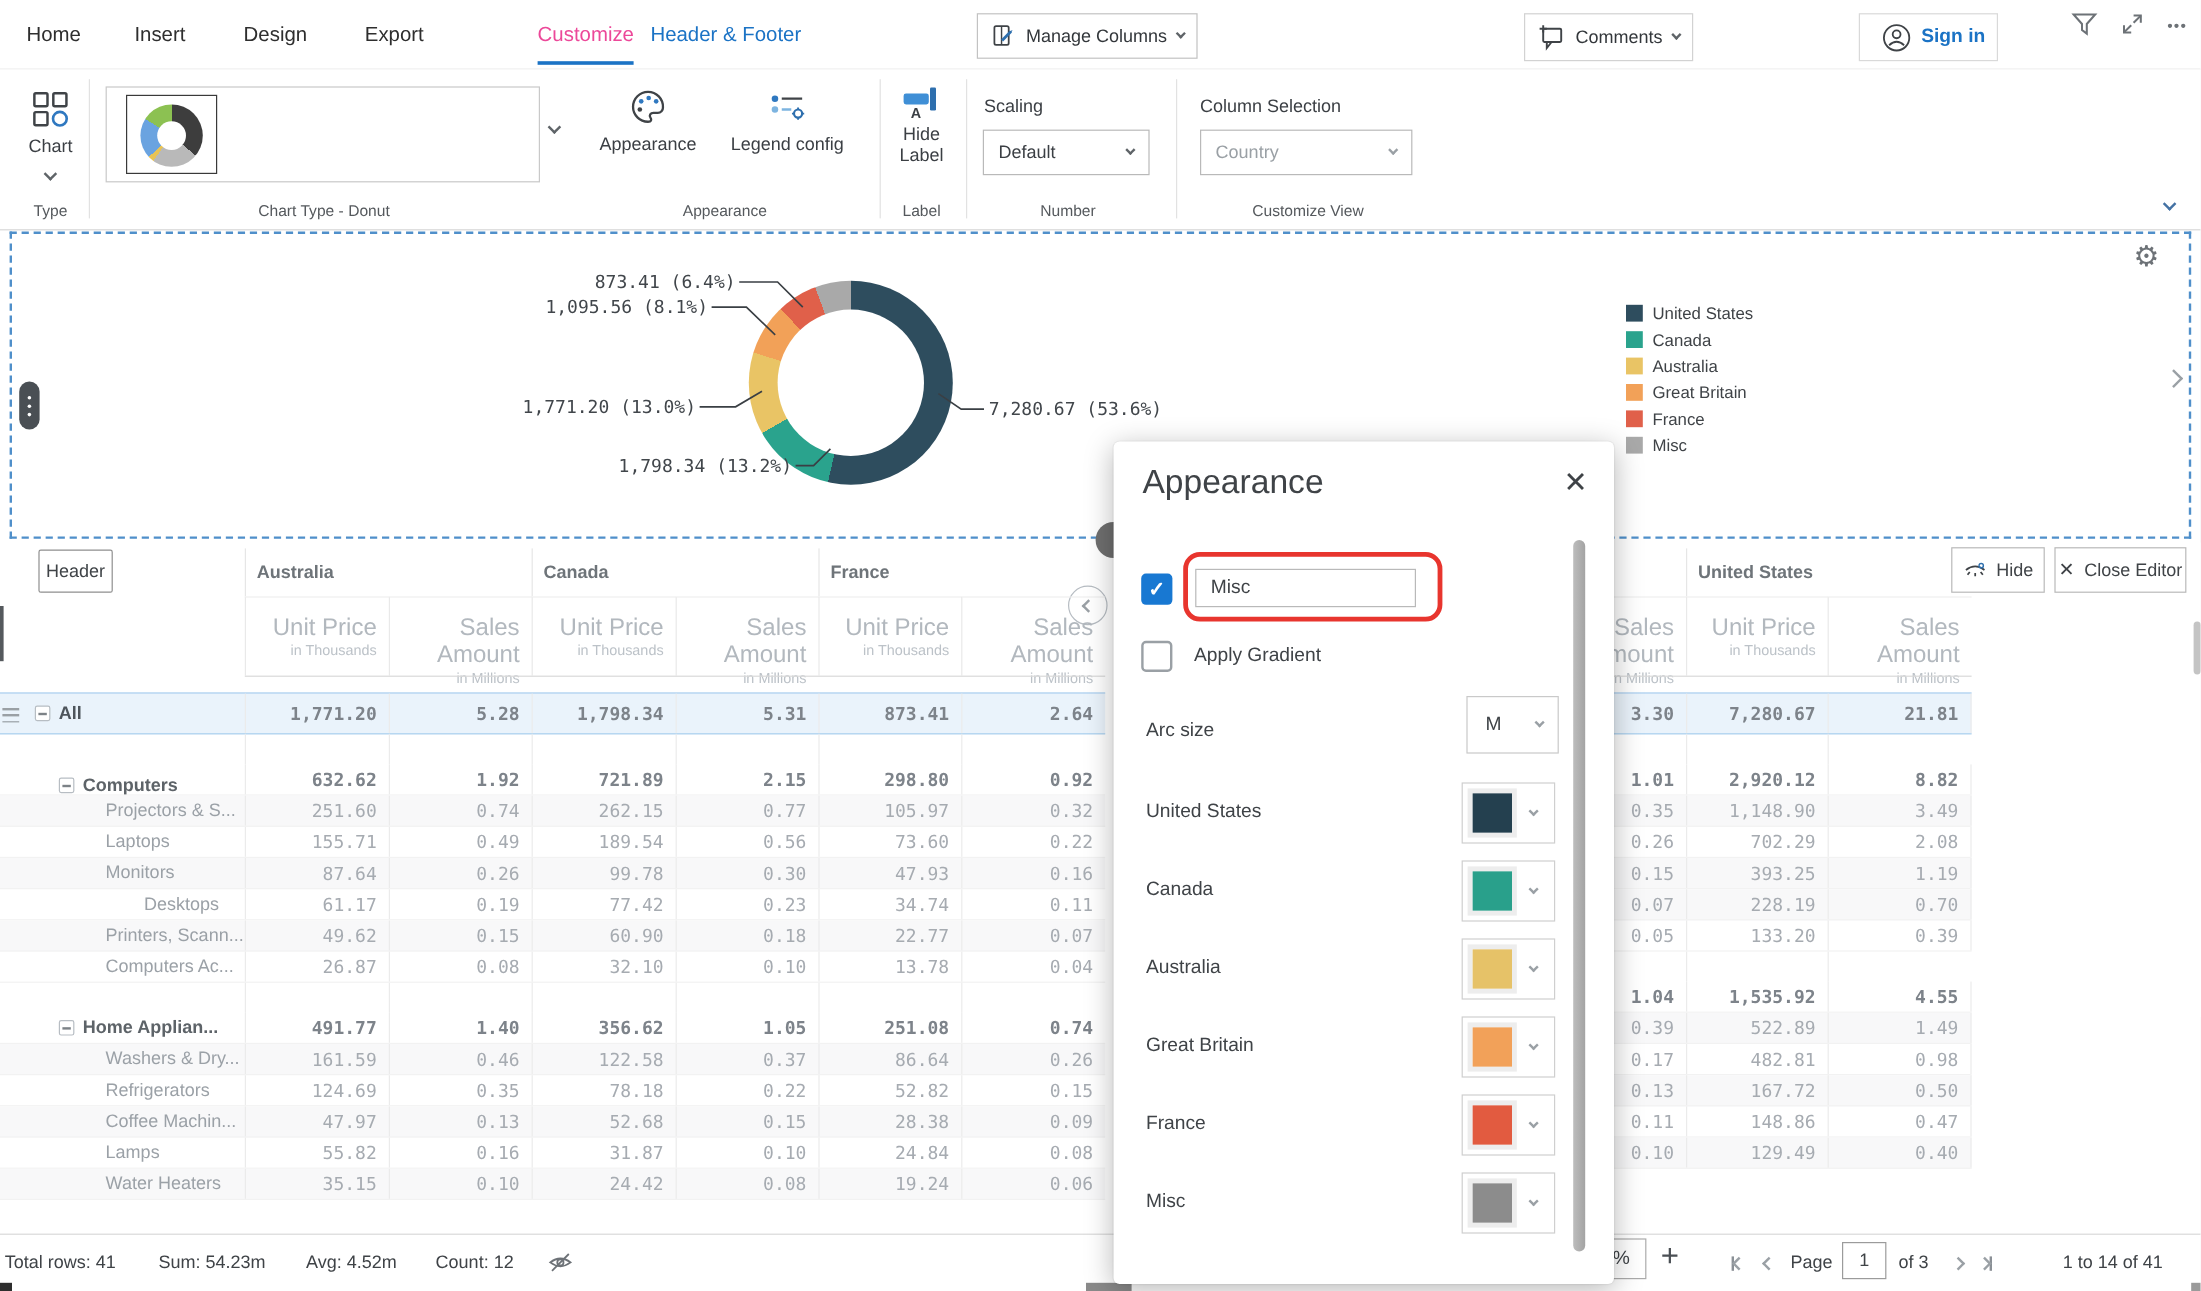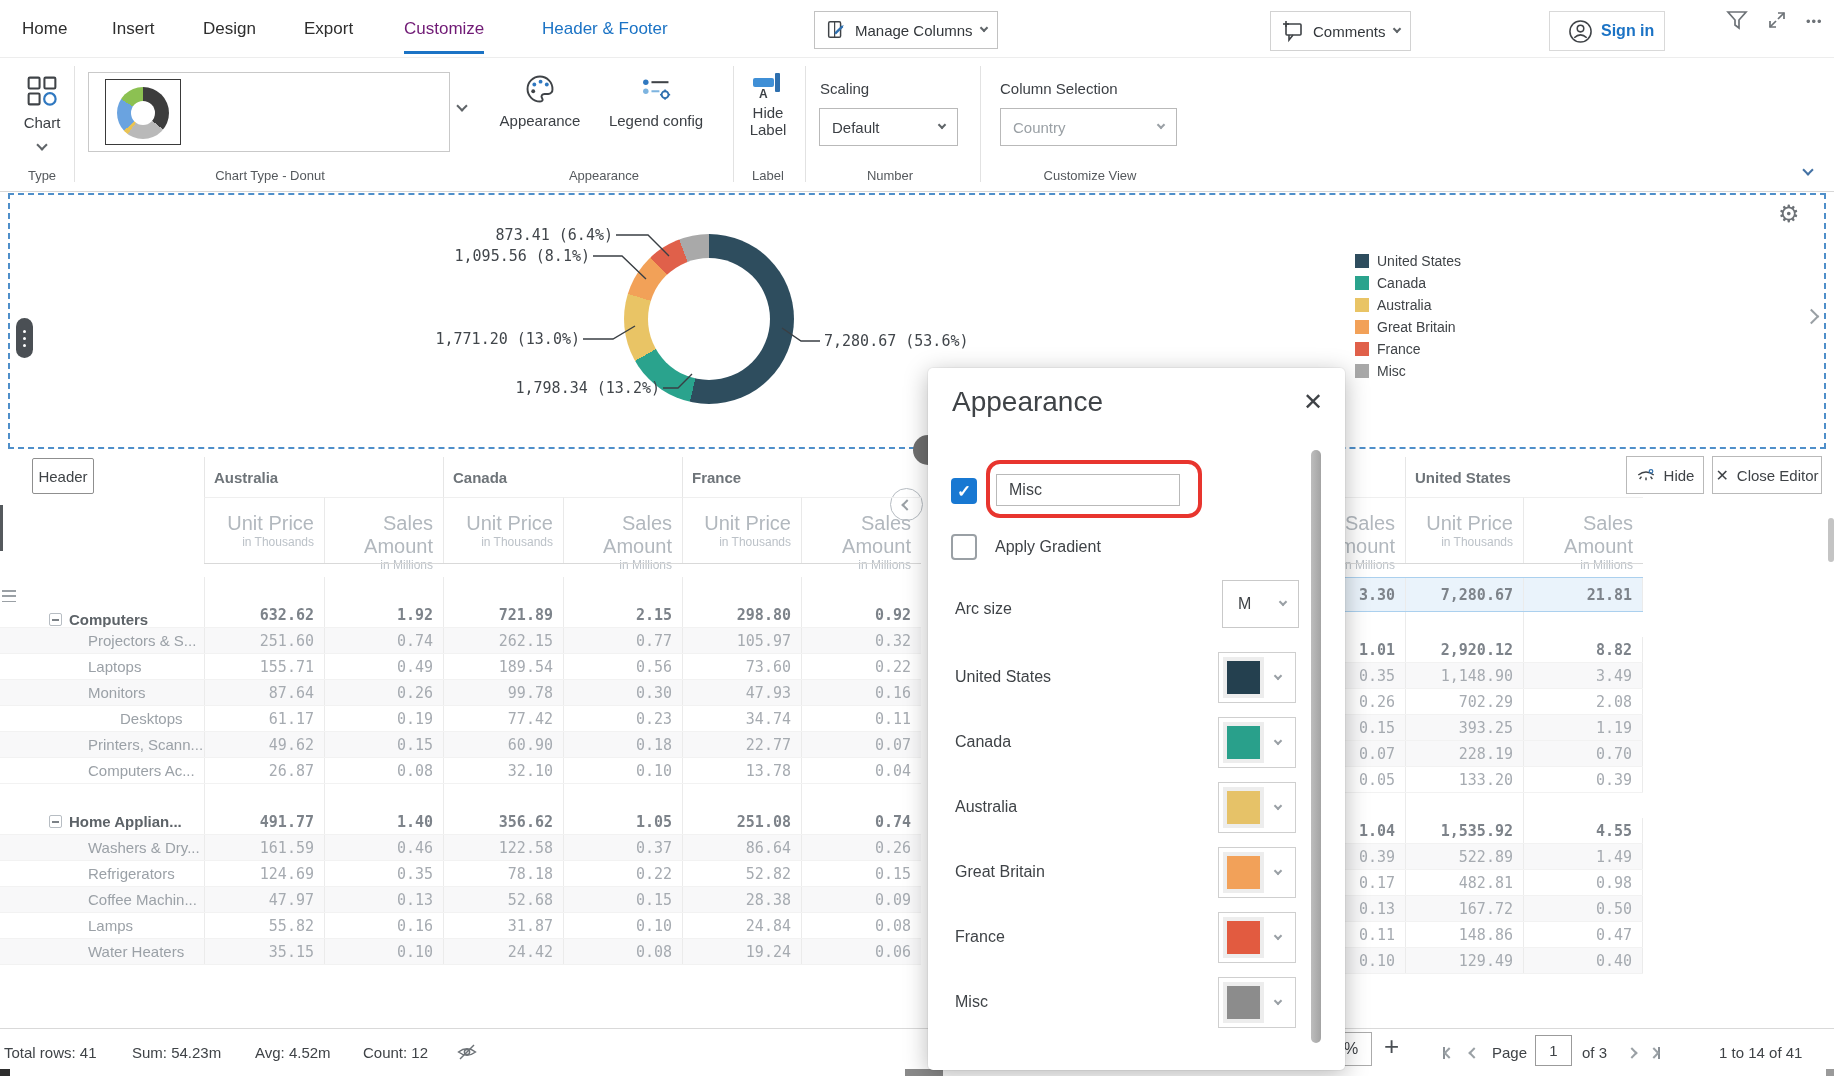--- a/index.html
+++ b/index.html
@@ -12,7 +12,7 @@
   
   .menubar { position:absolute; left:0; top:0; width:1834px; height:58px; background:#fff; border-bottom:1px solid #ededed; }
   .menu-item { position:absolute; top:0; height:58px; display:flex; align-items:center; font-size:17px; color:#2e2e2e; cursor:pointer; }
-  .menu-item.active { color:#701a75; }
+  .menu-item.active { color:#ec4899;margin-left:44px; }
   .menu-item.active::after { content:""; position:absolute; left:0; right:0; bottom:4px; height:3px; background:#1b73c5; }
   .menu-item.blue { color:#1b73c5; }
   .mbtn { position:absolute; display:flex; align-items:center; gap:8px; background:#fff; border:1px solid #c2c2c2; font-size:15px; color:#33373b; padding:0 10px; cursor:pointer; }

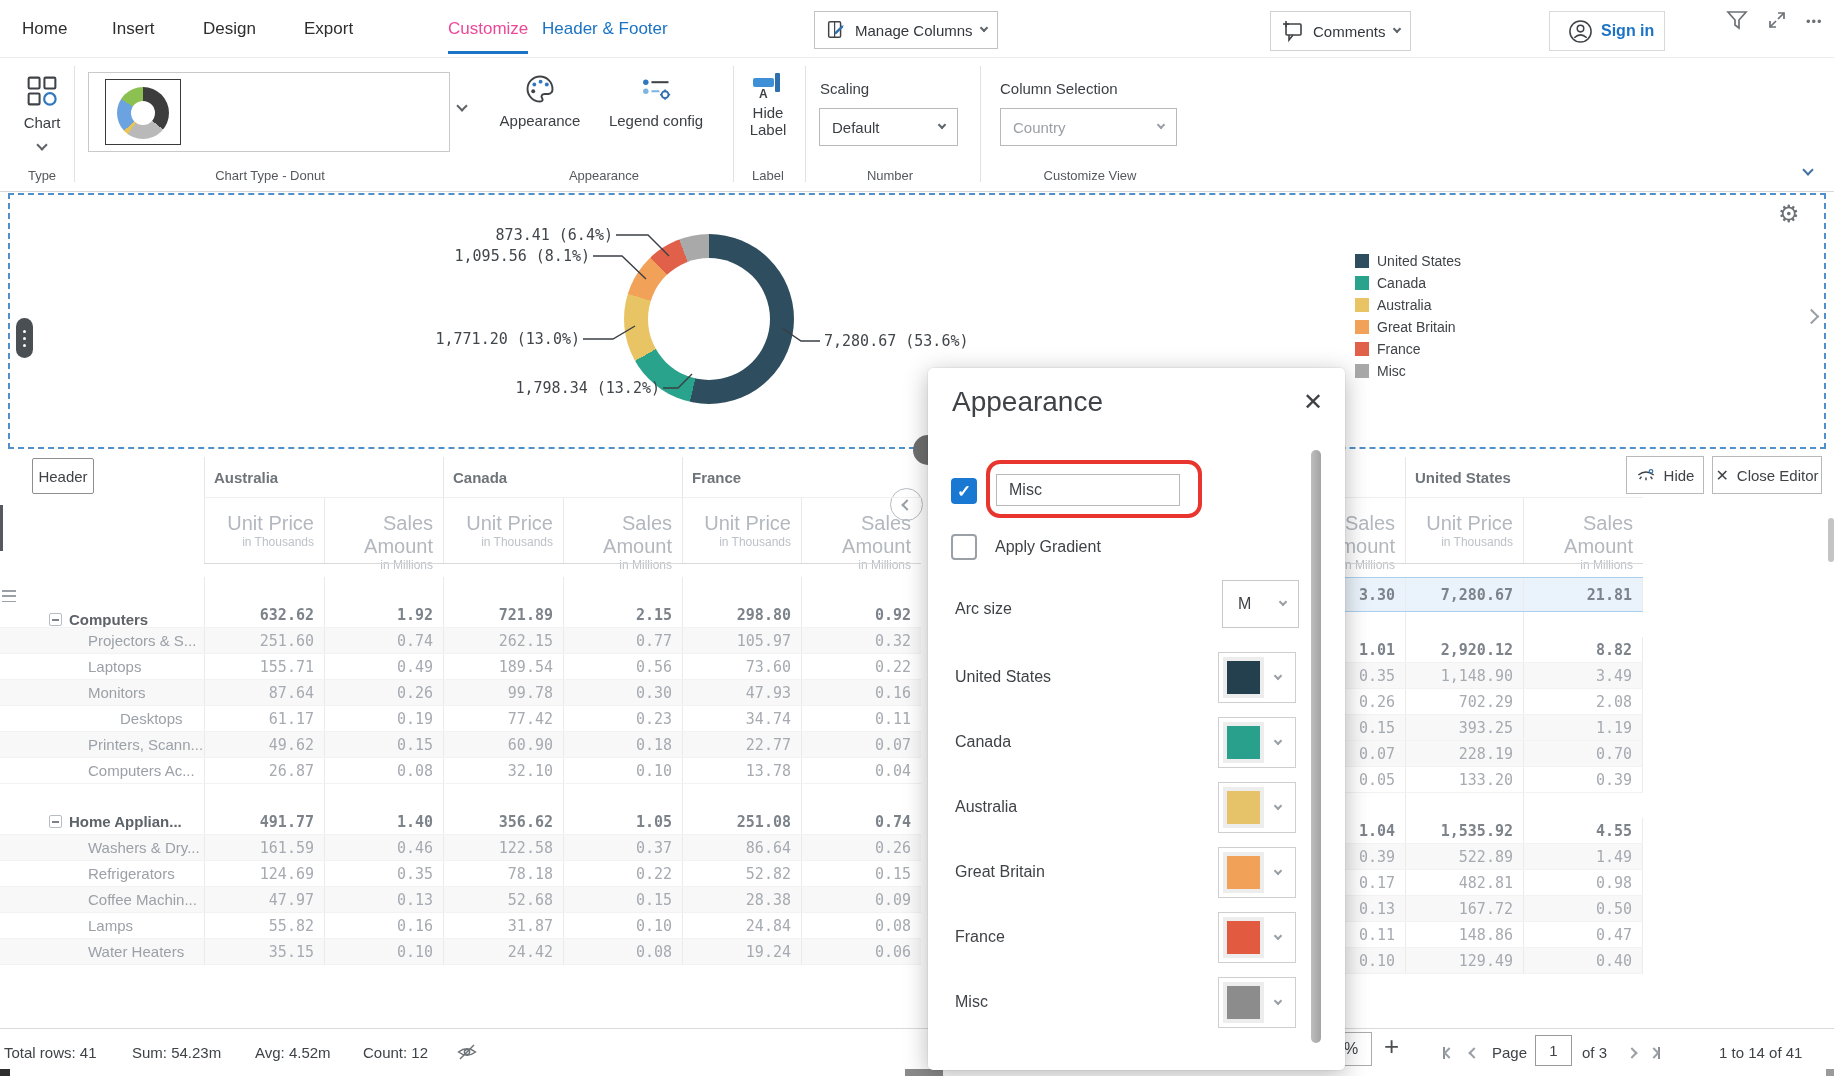--- a/index.html
+++ b/index.html
@@ -362,6 +362,18 @@
 
 
     <div class="grid-body abs" style="left:0;">
+        <div class="grow all">
+          <div class="lcell" style="width: 204px; padding-left: 29px;">
+            <div class="collapse-ic"></div>
+            <span class="lbl">All</span>
+          </div>
+          <div class="gcell num" style="width: 120px;">1,771.20</div>
+          <div class="gcell num" style="width: 119px;">5.28</div>
+          <div class="gcell num" style="width: 120px;">1,798.34</div>
+          <div class="gcell num" style="width: 119px;">5.31</div>
+          <div class="gcell num" style="width: 119px;">873.41</div>
+          <div class="gcell num" style="width: 120px;">2.64</div>
+        </div>
         <div class="grow gap">
           <div class="gcell first" style="width: 204px;"></div>
           <div class="gcell" style="width: 120px;"></div>

